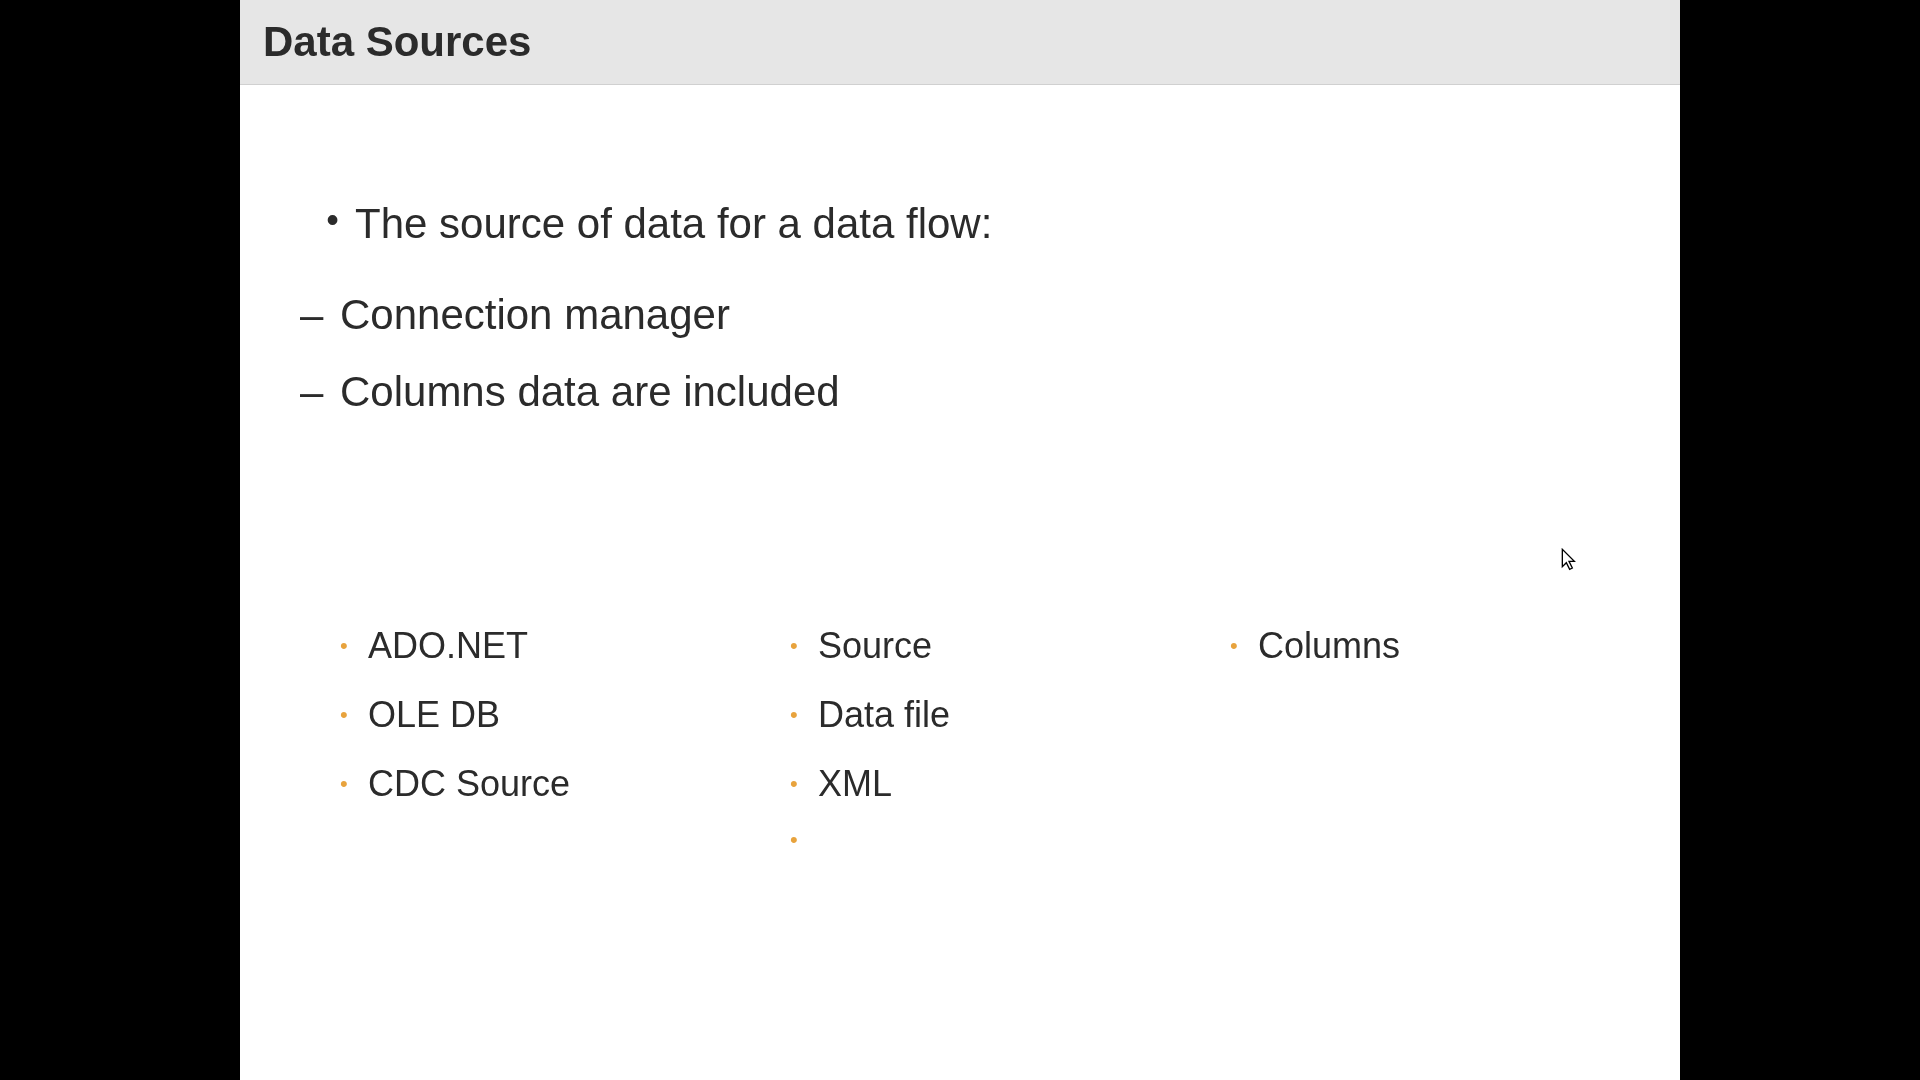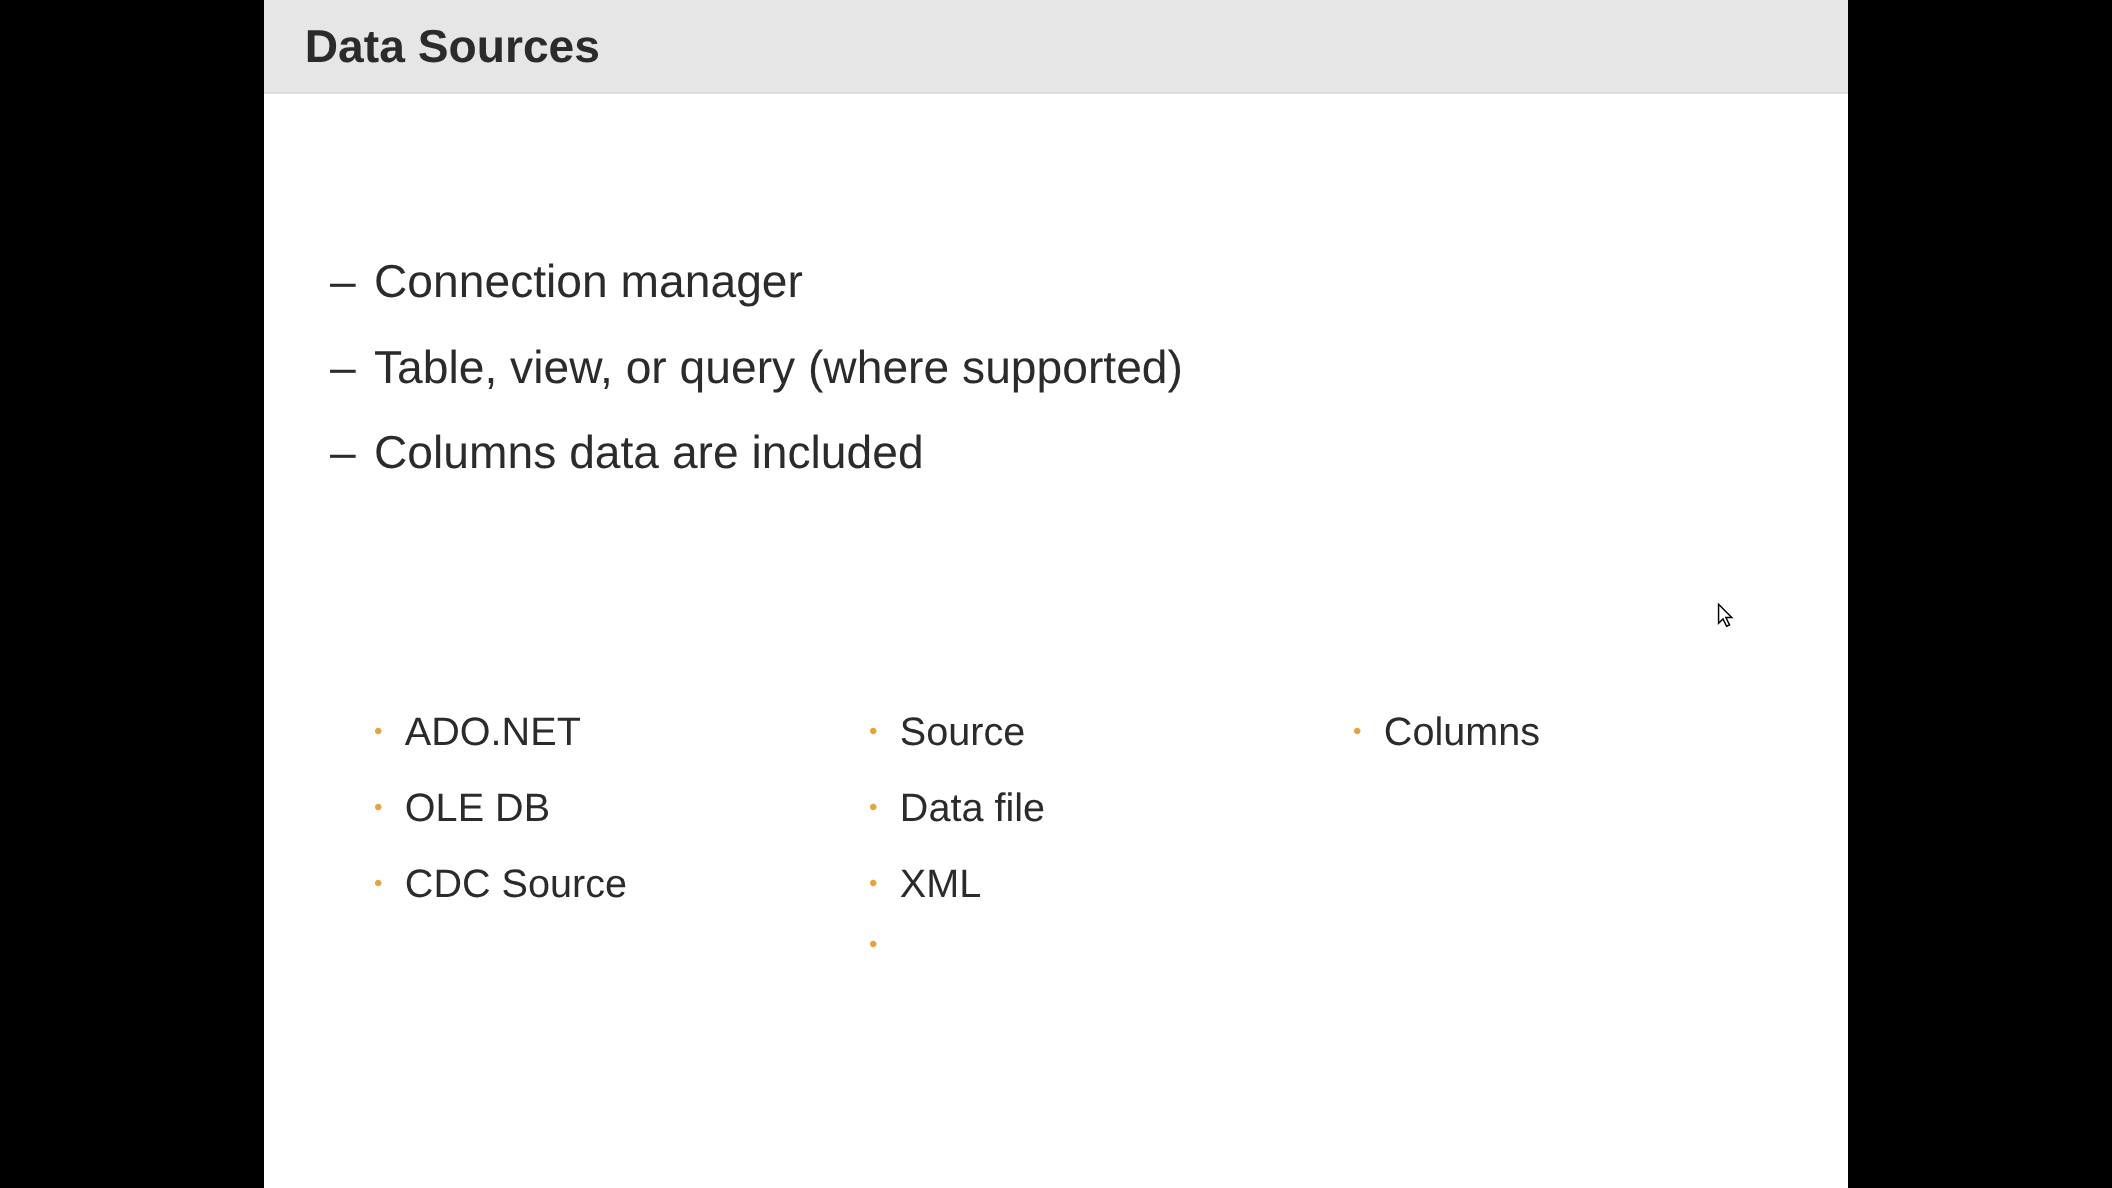--- a/index.html
+++ b/index.html
@@ -25,7 +25,7 @@
     }
     .header {
       background: #e6e6e6;
-      padding: 18px 37px;
+      padding: 18px 23px;
       border-bottom: 1px solid #d0d0d0;
     }
     .title {

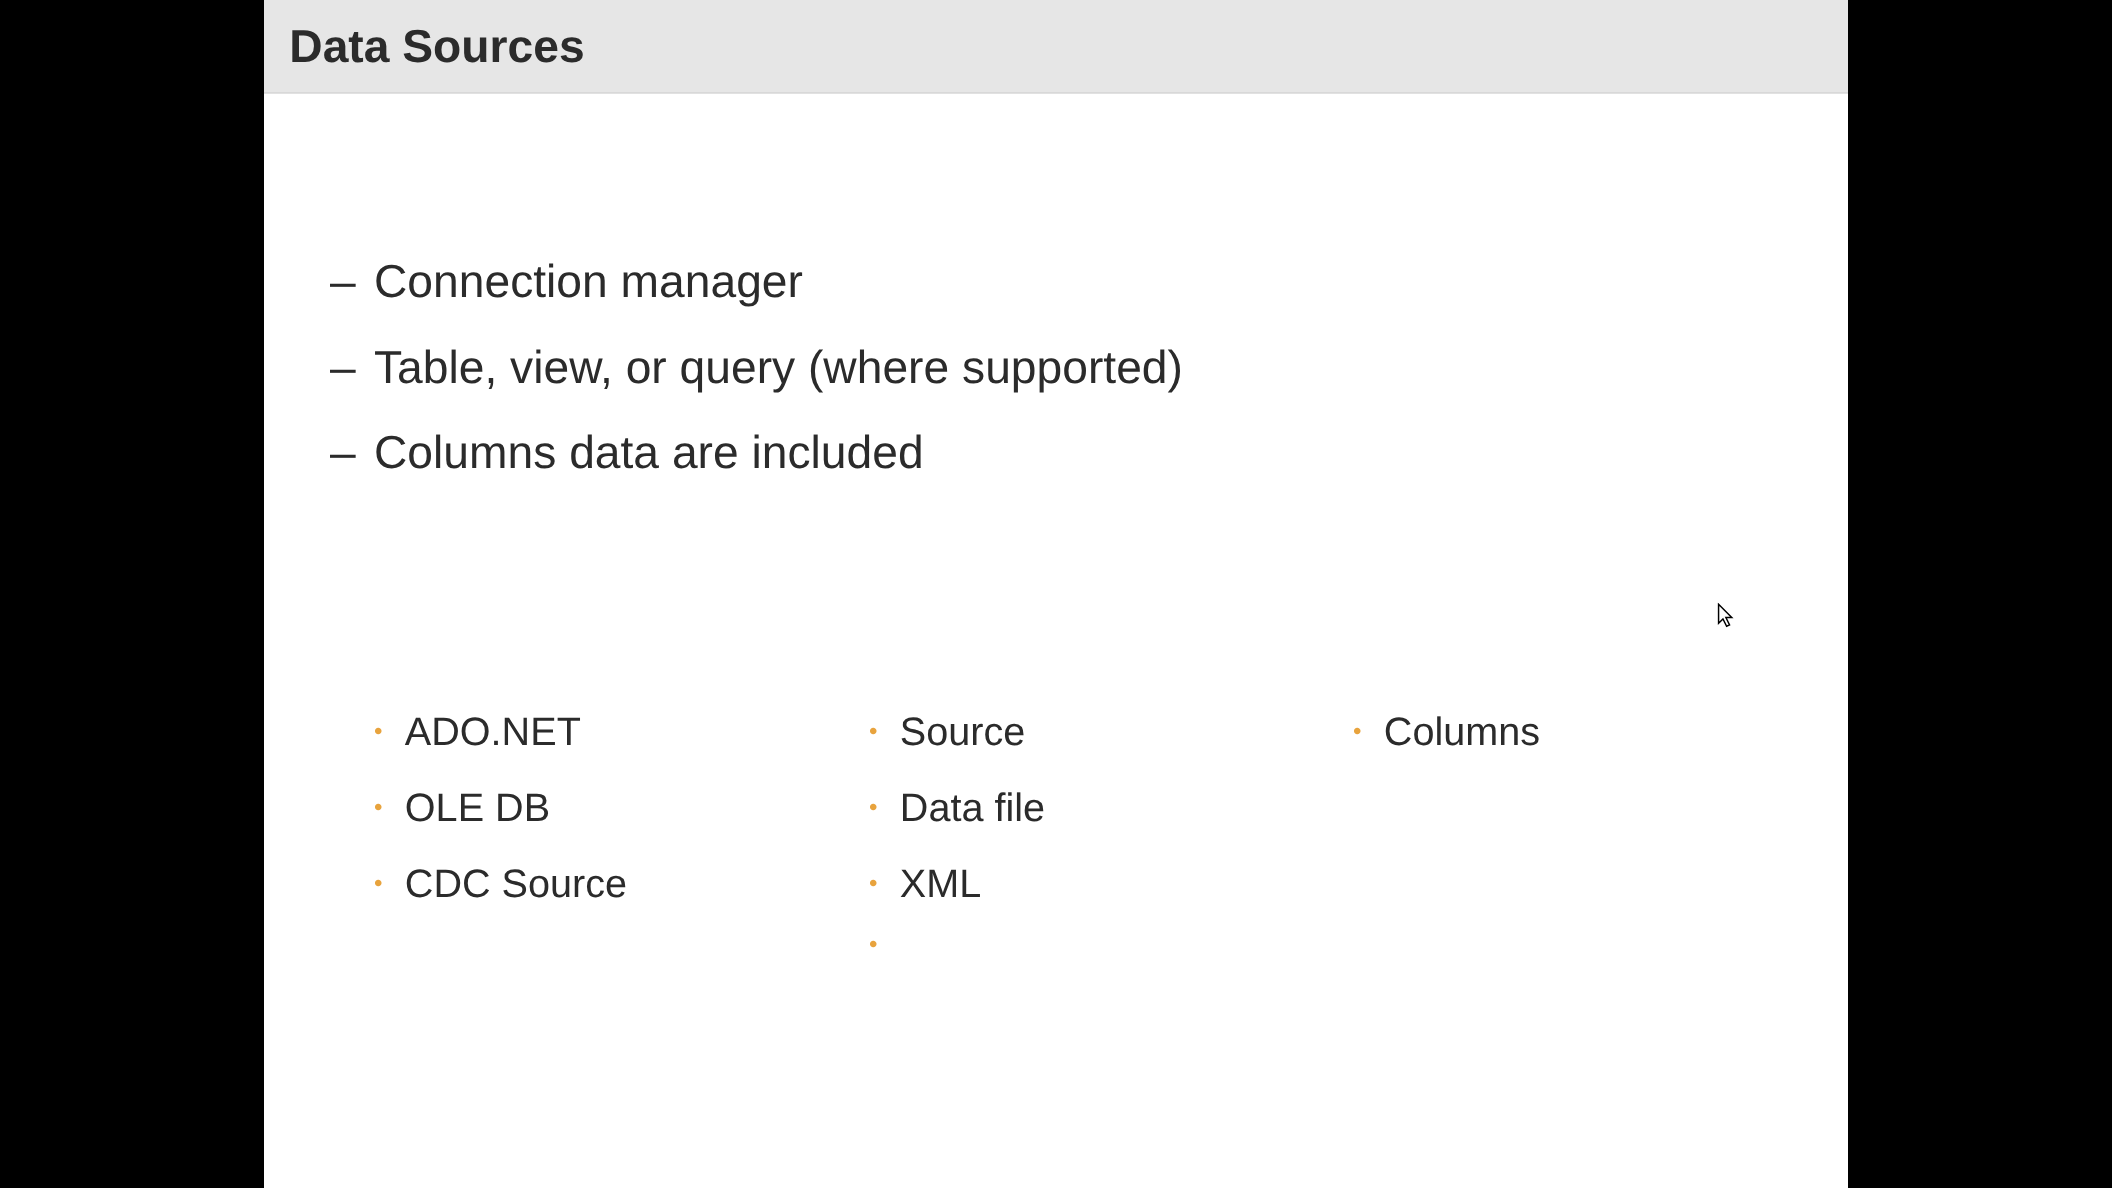--- a/index.html
+++ b/index.html
@@ -106,6 +106,9 @@
     <div class="title">Data Sources</div>
   </div>
   <div class="body">
+    <div class="main-bullet">
+      <span class="dot">•</span><span class="main-text">The source of data for a data flow:</span>
+    </div>
     <div class="sub-list">
       <div class="sub-item"><span class="dash">–</span><span>Connection manager</span></div>
       <div class="sub-item"><span class="dash">–</span><span>Table, view, or query (where supported)</span></div>

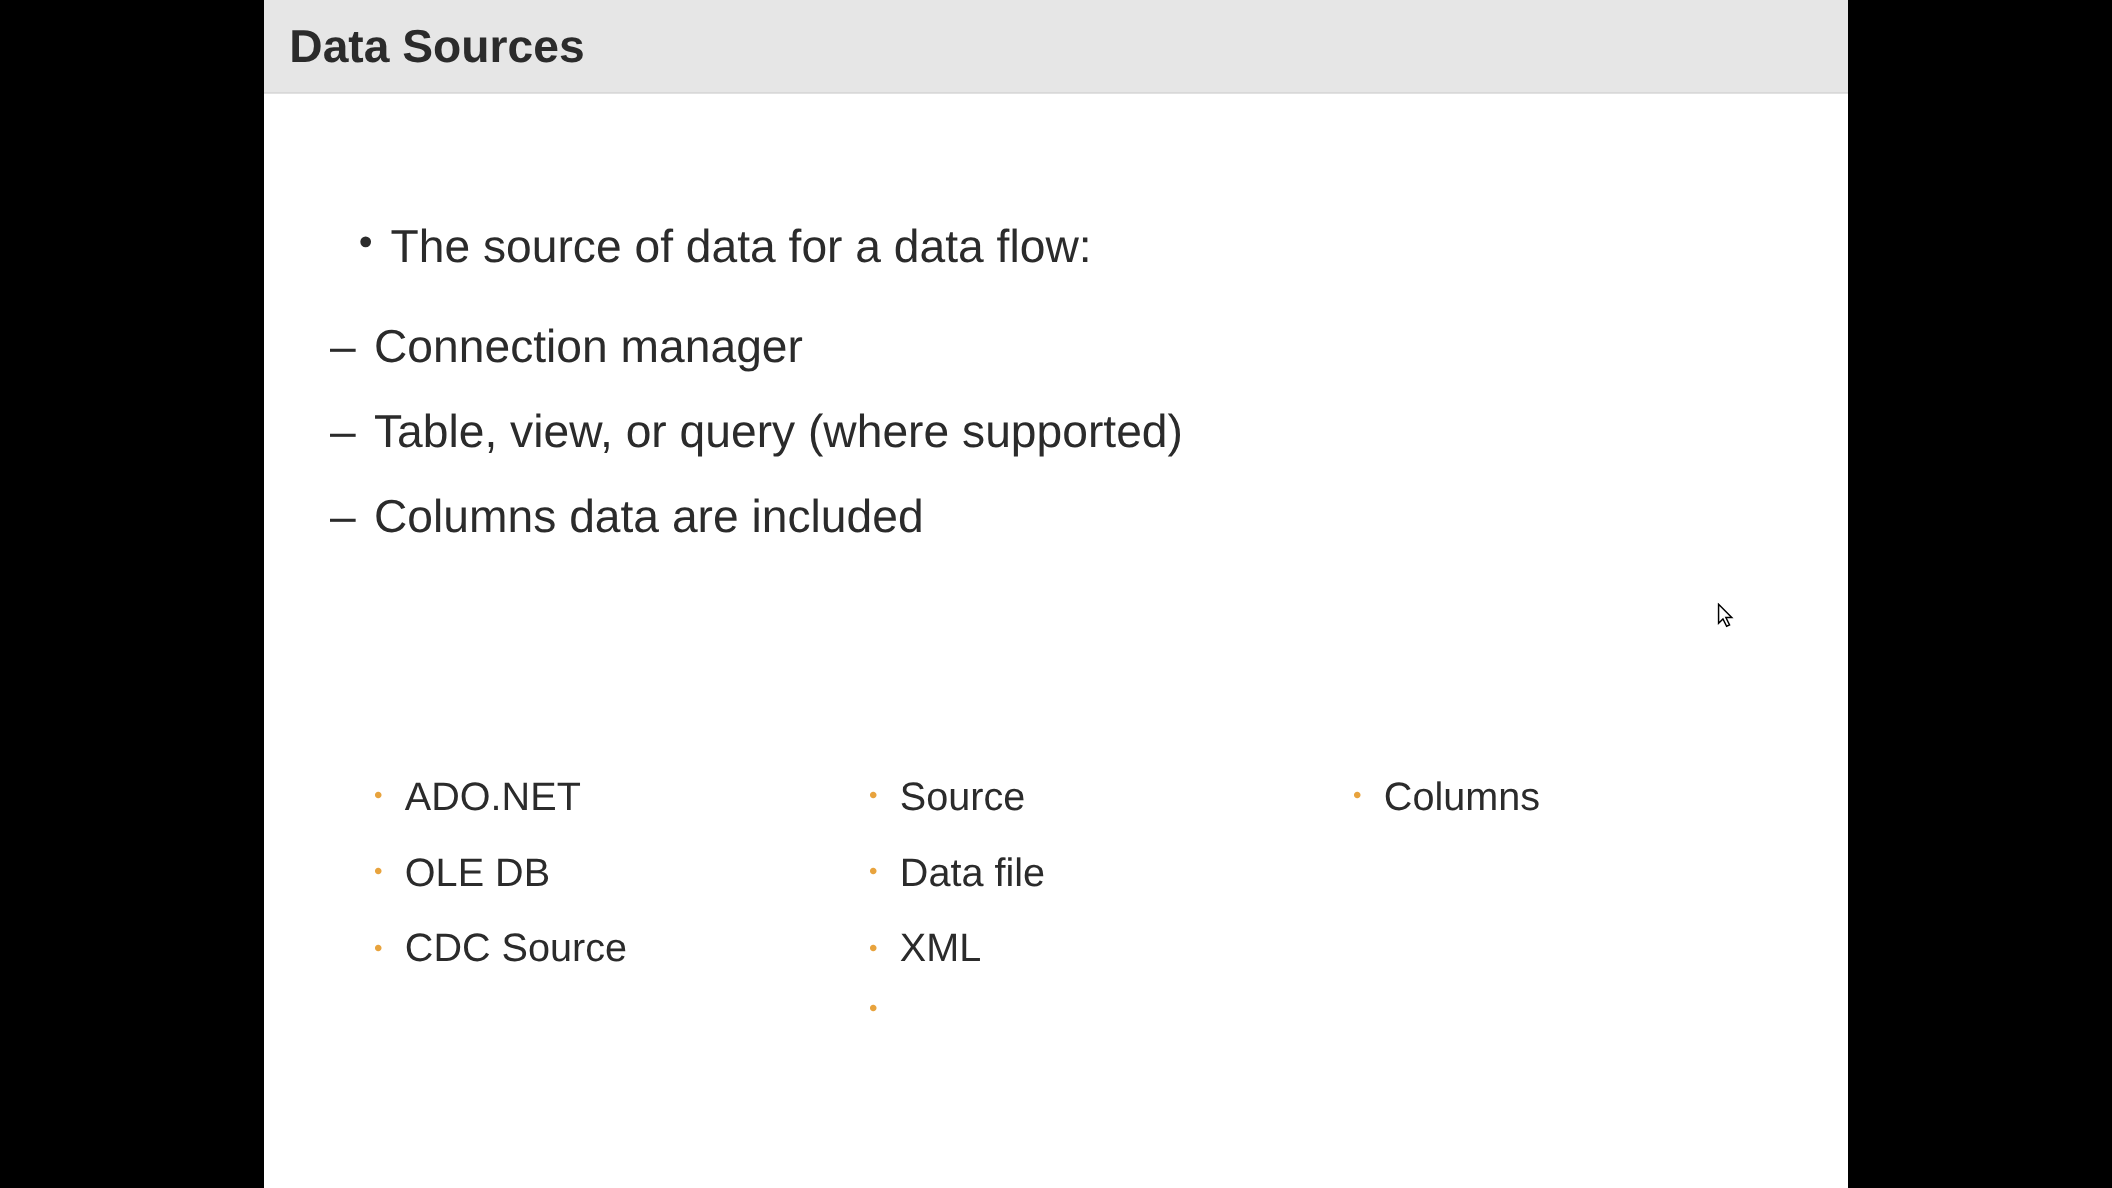--- a/index.html
+++ b/index.html
@@ -111,7 +111,6 @@
     </div>
     <div class="sub-list">
       <div class="sub-item"><span class="dash">–</span><span>Connection manager</span></div>
-      <div class="sub-item"><span class="dash">–</span><span>Table, view, or query (where supported)</span></div>
       <div class="sub-item"><span class="dash">–</span><span>Columns data are included</span></div>
     </div>
     <div class="columns">

